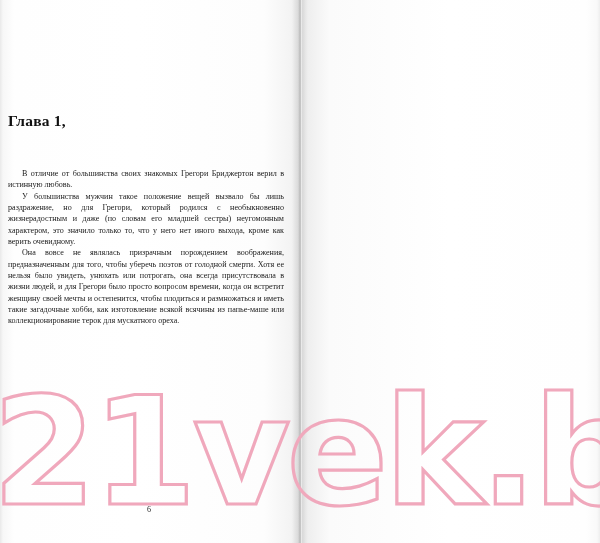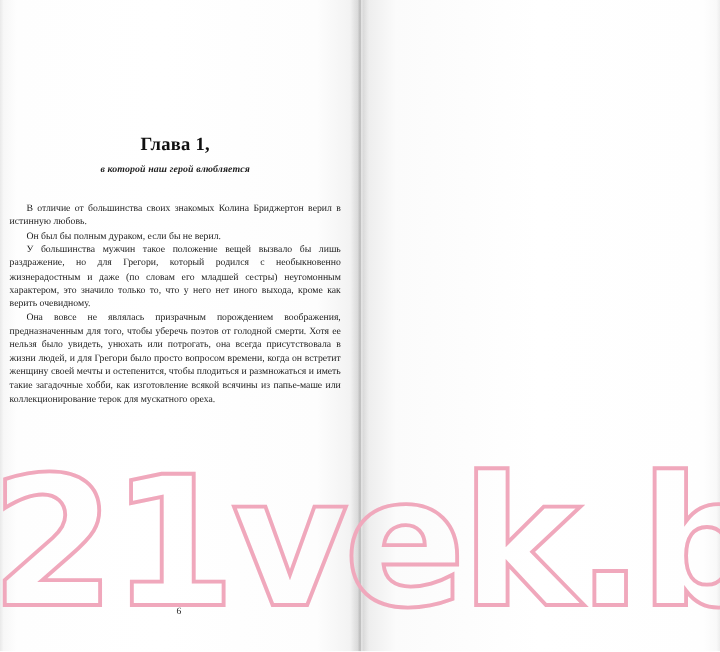--- a/index.html
+++ b/index.html
@@ -89,7 +89,6 @@
     left: 8px;
     top: 112px;
     width: 276px;
-    text-align: center;
   }
   #chapter-title {
     font-size: 15.5px;

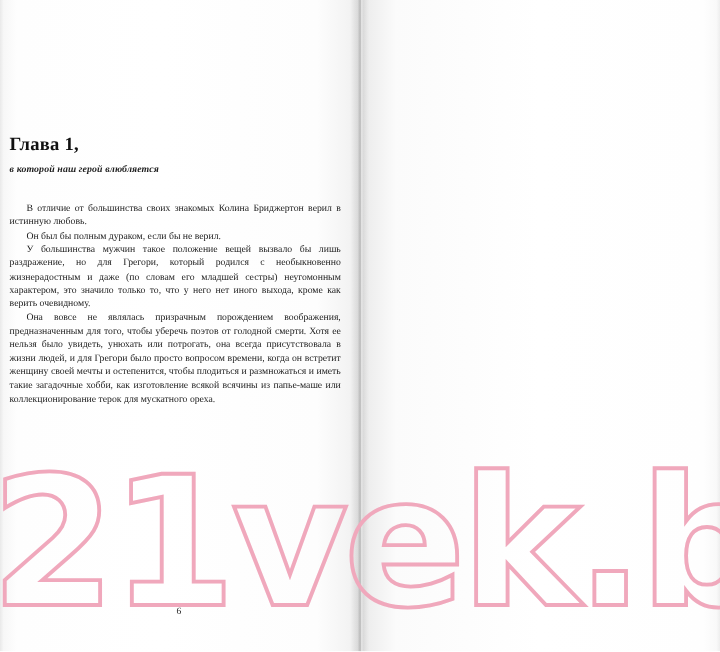--- a/index.html
+++ b/index.html
@@ -146,7 +146,6 @@
 
     <div id="chapter-head">
       <div id="chapter-title">Глава 1,</div>
-      <div id="chapter-subtitle">в которой наш герой влюбляется</div>
     </div>
 
     <div class="textcol" id="left-text">

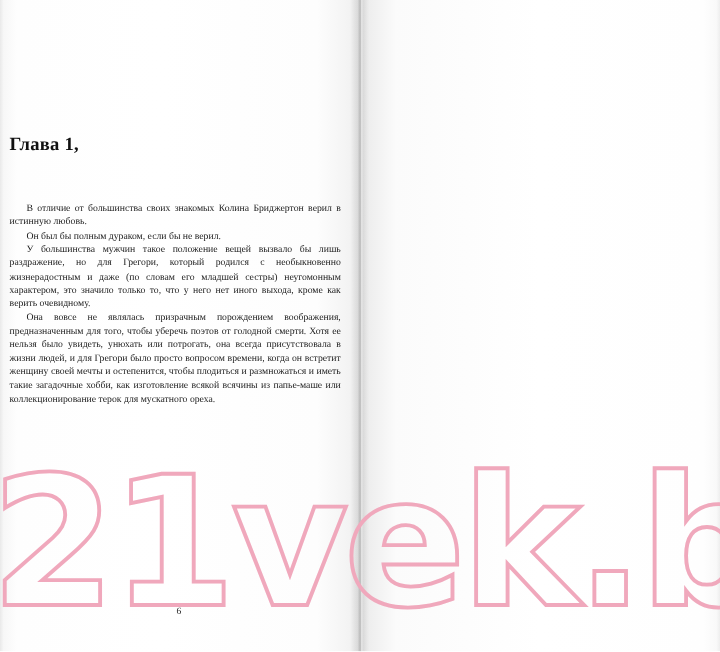--- a/index.html
+++ b/index.html
@@ -149,7 +149,7 @@
     </div>
 
     <div class="textcol" id="left-text">
-      <p>В отличие от большинства своих знакомых Колина Бриджертон верил в истинную любовь.</p>
+      <p>В отличие от большинства своих знакомых Грегори Бриджертон верил в истинную любовь.</p>
       <p>Он был бы полным дураком, если бы не верил.</p>
       <p>У большинства мужчин такое положение вещей вызвало бы лишь раздражение, но для Грегори, который родился с необыкновенно жизнерадостным и даже (по словам его младшей сестры) неугомонным характером, это значило только то, что у него нет иного выхода, кроме как верить очевидному.</p>
       <p>Она вовсе не являлась призрачным порождением воображения, предназначенным для того, чтобы уберечь поэтов от голодной смерти. Хотя ее нельзя было увидеть, унюхать или потрогать, она всегда присутствовала в жизни людей, и для Грегори было просто вопросом времени, когда он встретит женщину своей мечты и остепенится, чтобы плодиться и размножаться и иметь такие загадочные хобби, как изготовление всякой всячины из папье-маше или коллекционирование терок для мускатного ореха.</p>

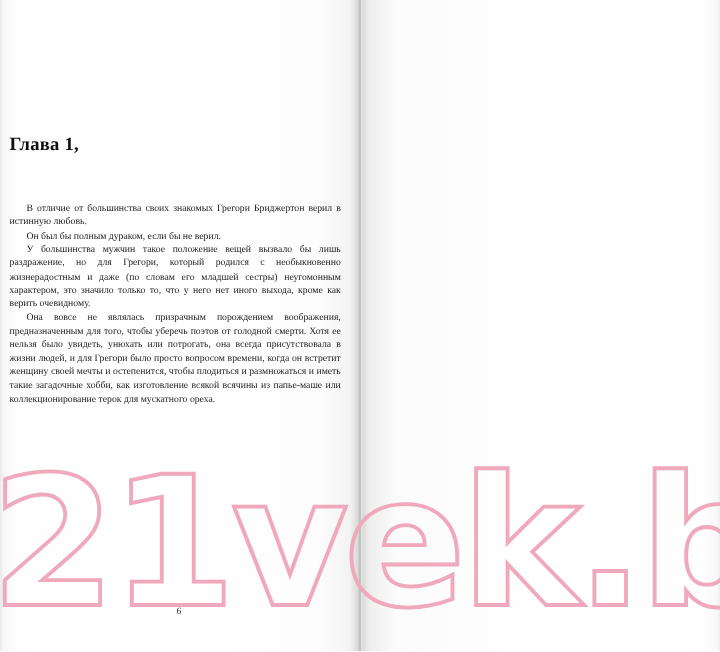--- a/index.html
+++ b/index.html
@@ -150,7 +150,6 @@
 
     <div class="textcol" id="left-text">
       <p>В отличие от большинства своих знакомых Грегори Бриджертон верил в истинную любовь.</p>
-      <p>Он был бы полным дураком, если бы не верил.</p>
       <p>У большинства мужчин такое положение вещей вызвало бы лишь раздражение, но для Грегори, который родился с необыкновенно жизнерадостным и даже (по словам его младшей сестры) неугомонным характером, это значило только то, что у него нет иного выхода, кроме как верить очевидному.</p>
       <p>Она вовсе не являлась призрачным порождением воображения, предназначенным для того, чтобы уберечь поэтов от голодной смерти. Хотя ее нельзя было увидеть, унюхать или потрогать, она всегда присутствовала в жизни людей, и для Грегори было просто вопросом времени, когда он встретит женщину своей мечты и остепенится, чтобы плодиться и размножаться и иметь такие загадочные хобби, как изготовление всякой всячины из папье-маше или коллекционирование терок для мускатного ореха.</p>
     </div>

